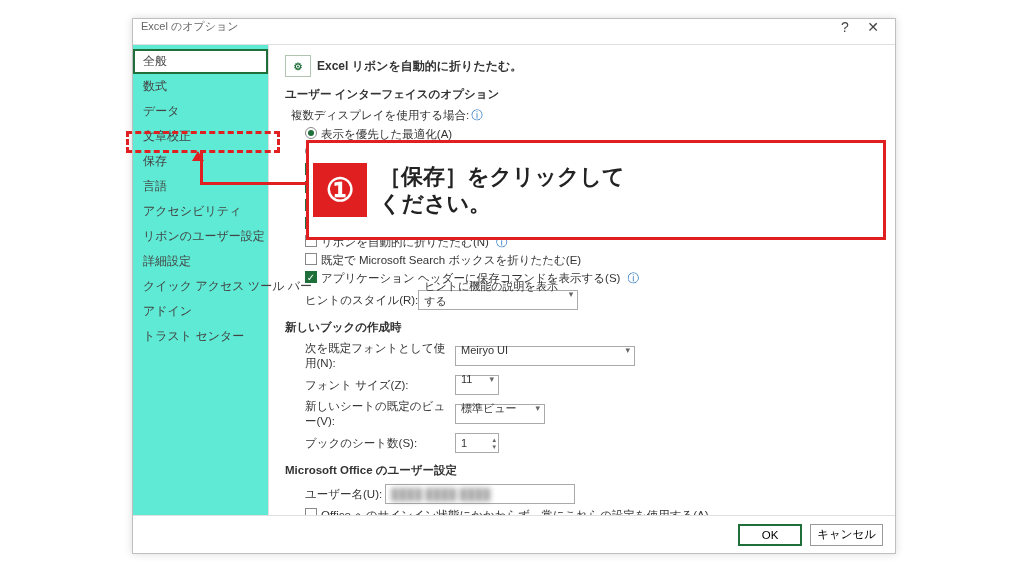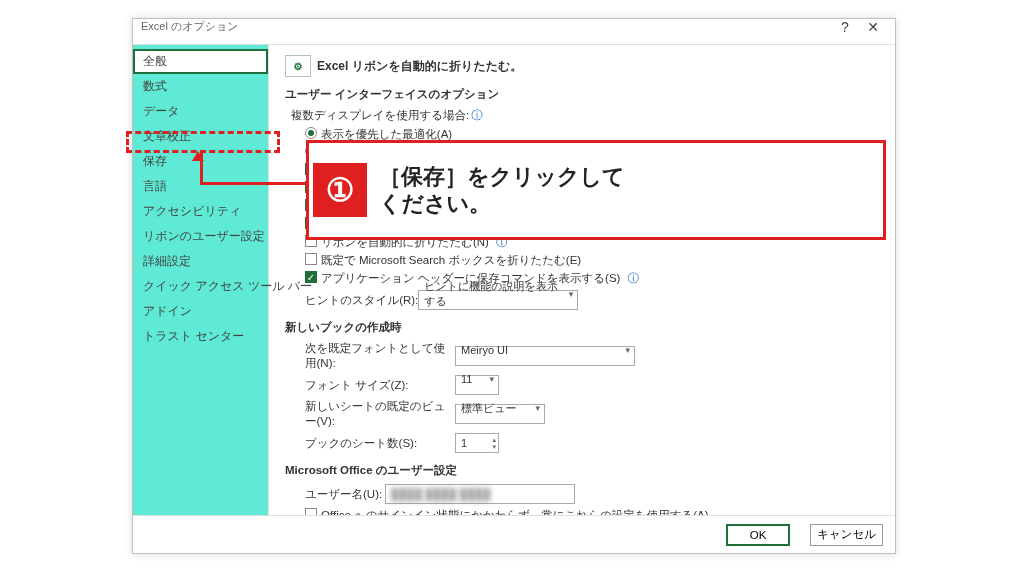--- a/index.html
+++ b/index.html
@@ -123,7 +123,7 @@
   .footer{
     height:38px;border-top:1px solid #e0e0e0;
     display:flex;align-items:center;justify-content:flex-end;
-    gap:20px;padding:0 12px;
+    gap:8px;padding:0 12px;
   }
   .btn-std{
     border:1px solid #999; background:#fff;

